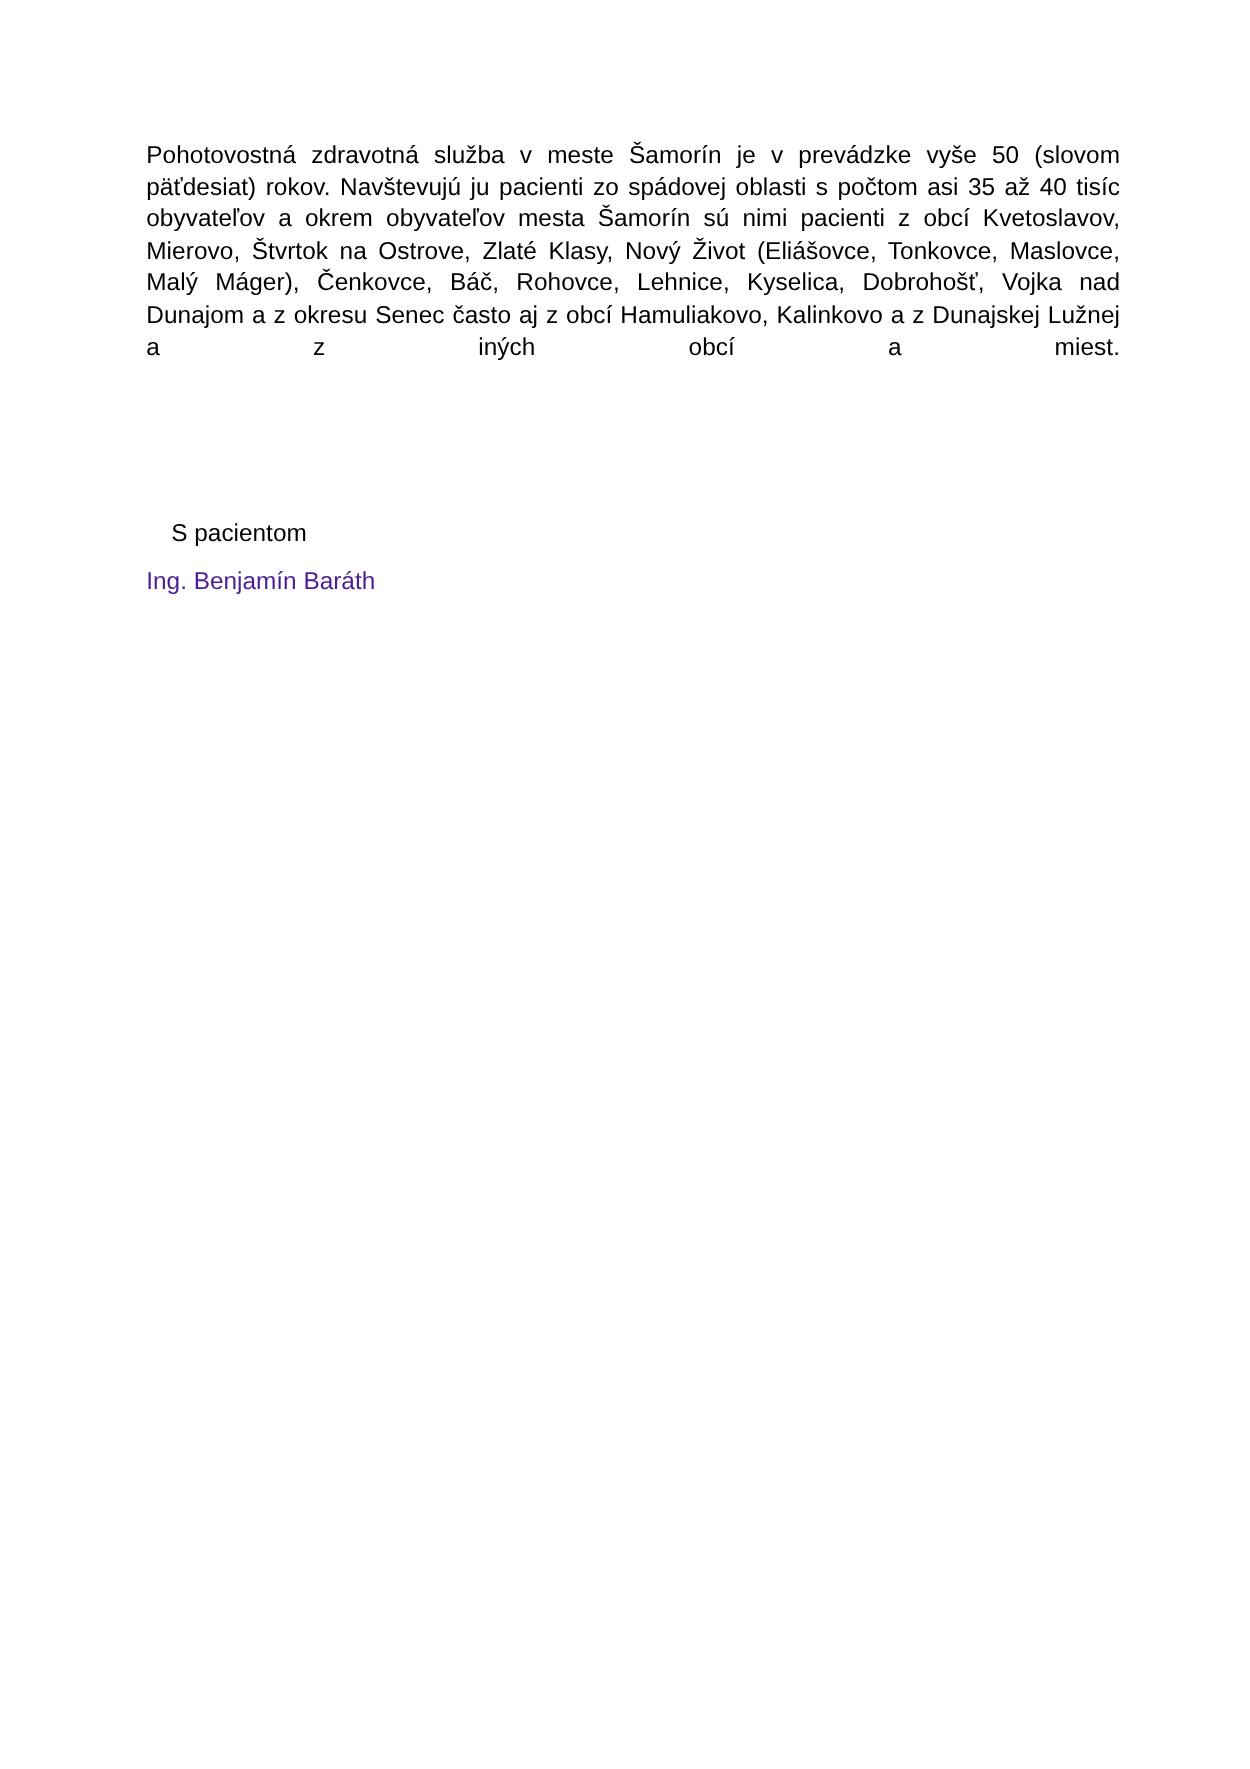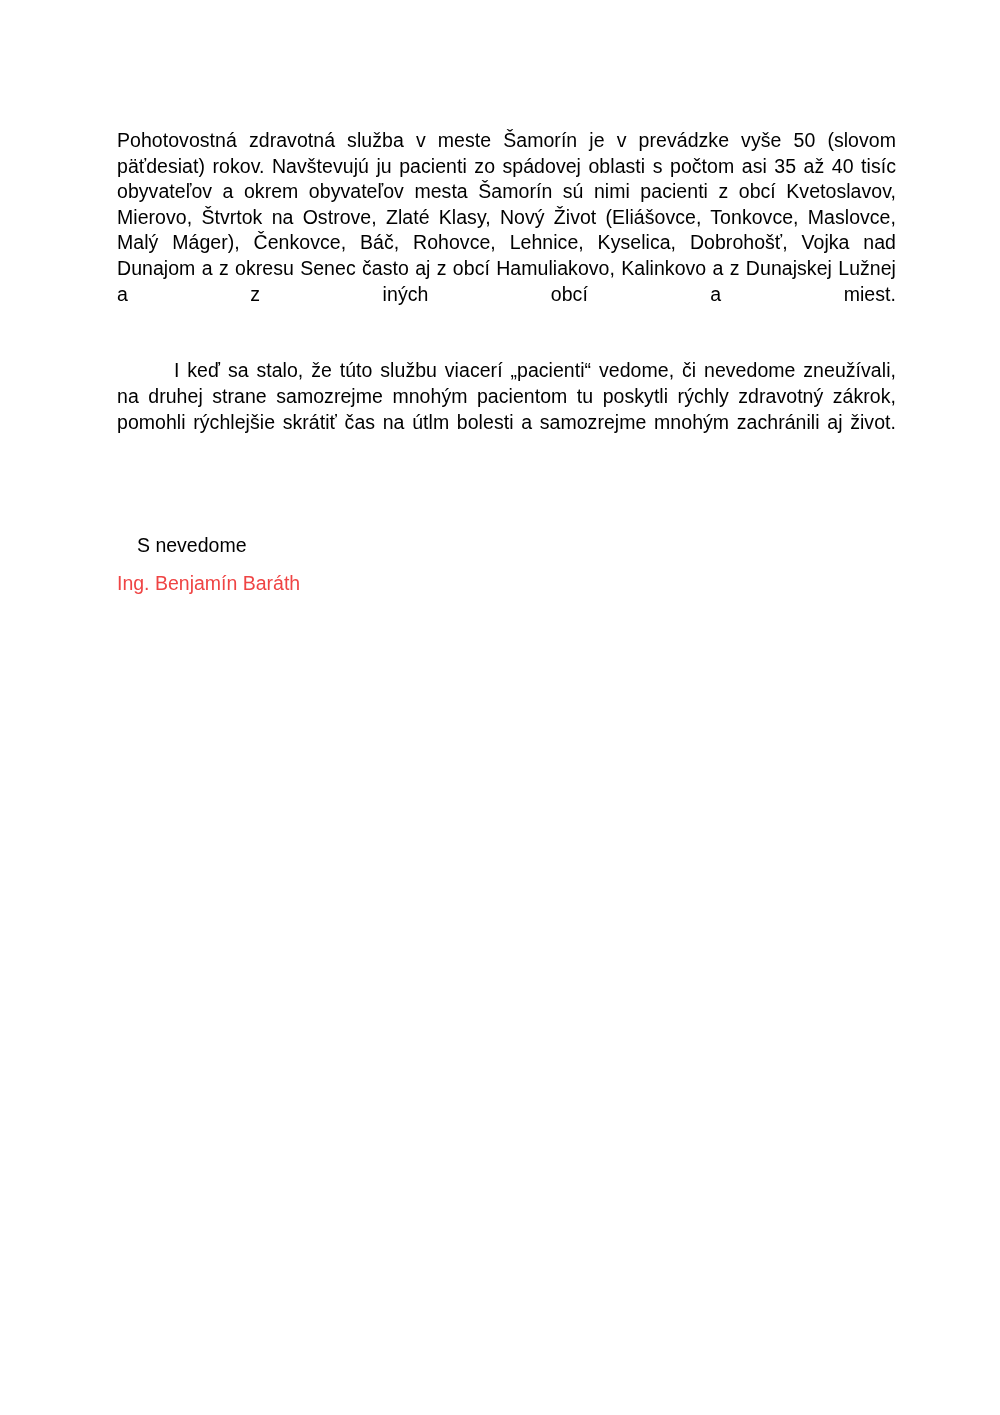--- a/index.html
+++ b/index.html
@@ -22,7 +22,7 @@
   .doc-body {
     position: absolute;
     left: 117px;
-    top: 128px;
+    top: 112px;
     width: 779px;
   }
   p.para {

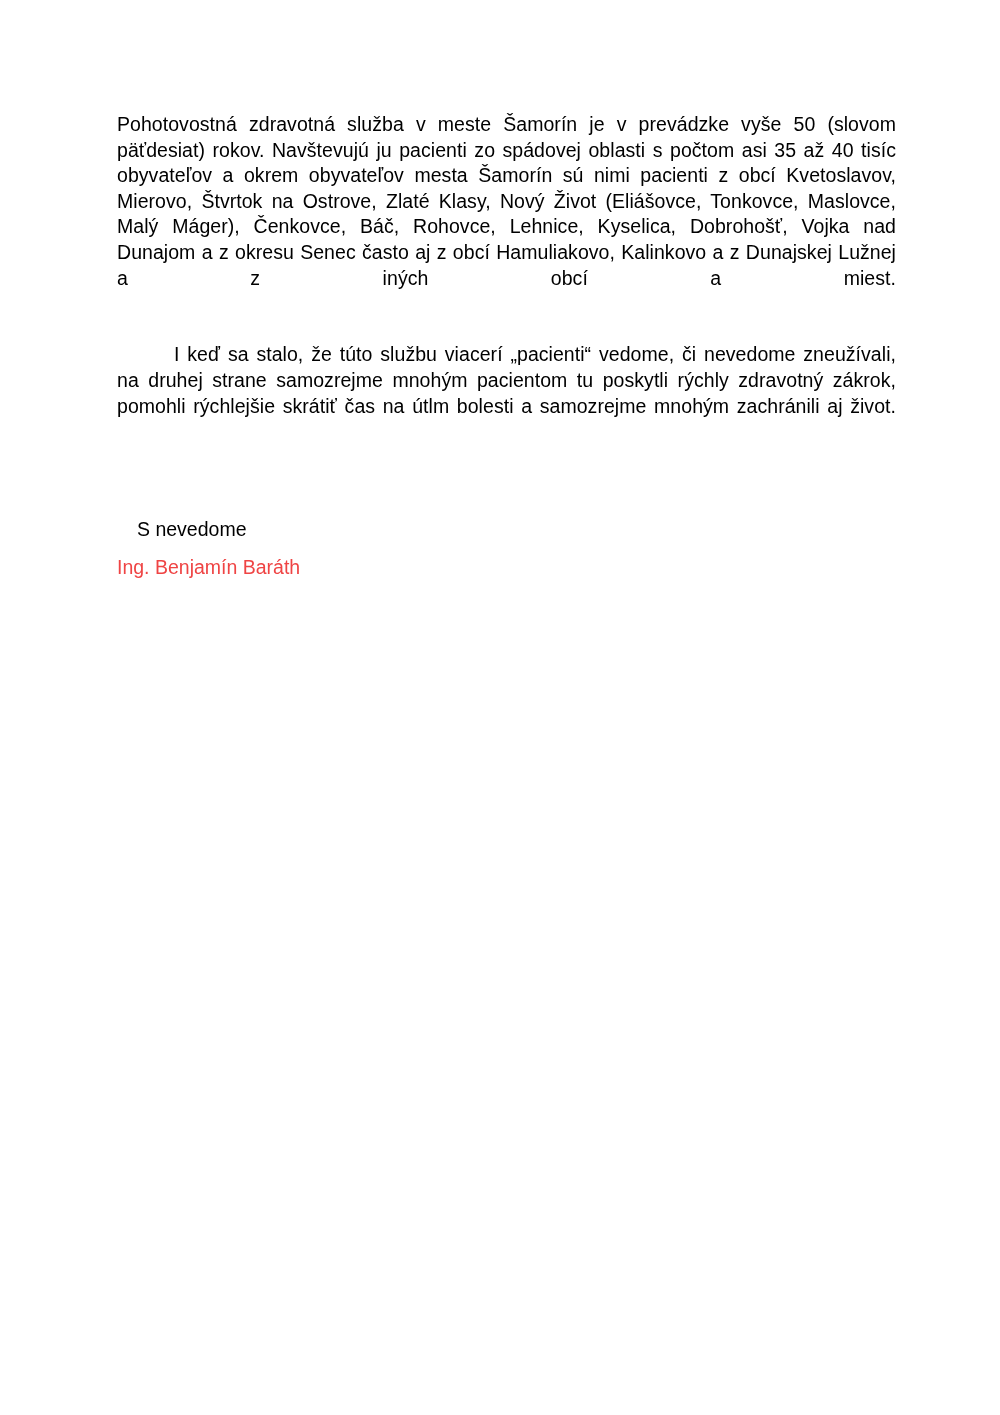--- a/index.html
+++ b/index.html
@@ -79,7 +79,6 @@
 
     <div class="gap-para"></div>
 
-    <p class="para indent-first">I keď sa stalo, že túto službu viacerí „pacienti“ vedome, či nevedome zneužívali, na druhej strane samozrejme mnohým pacientom tu poskytli rýchly zdravotný zákrok, pomohli rýchlejšie skrátiť čas na útlm bolesti a samozrejme mnohým zachránili aj život.</p>
 
     <div class="gap-para"></div>
 

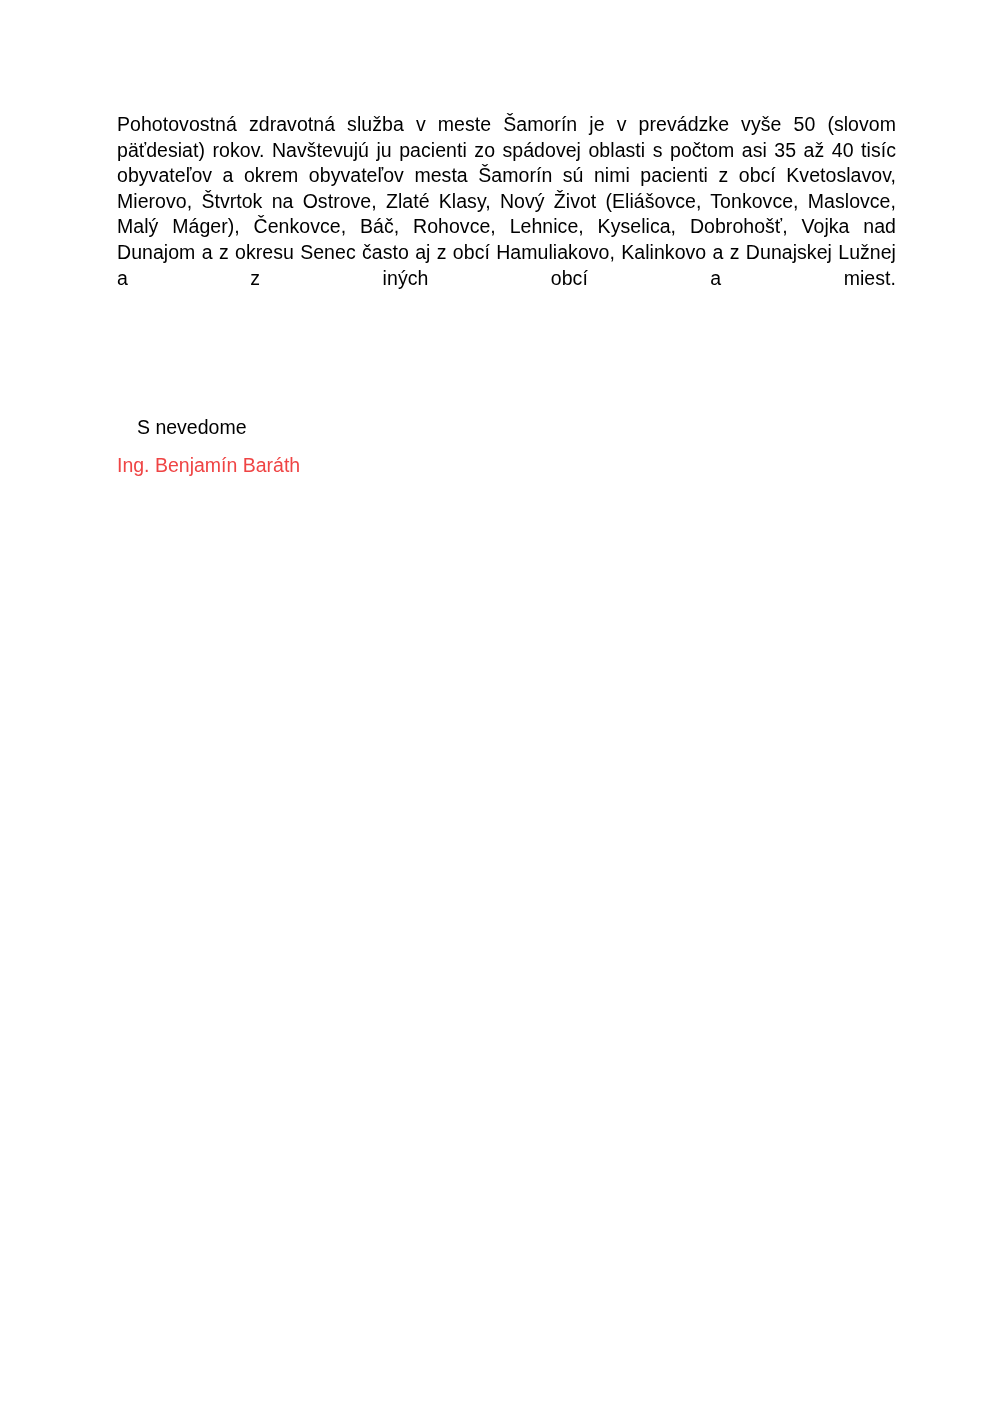--- a/index.html
+++ b/index.html
@@ -85,7 +85,7 @@
 
     <div class="gap-sign-top"></div>
 
-    <p class="closing">S nevedome</p>
+    <p class="closing">S pacientom</p>
 
     <div class="gap-sign-mid"></div>
 

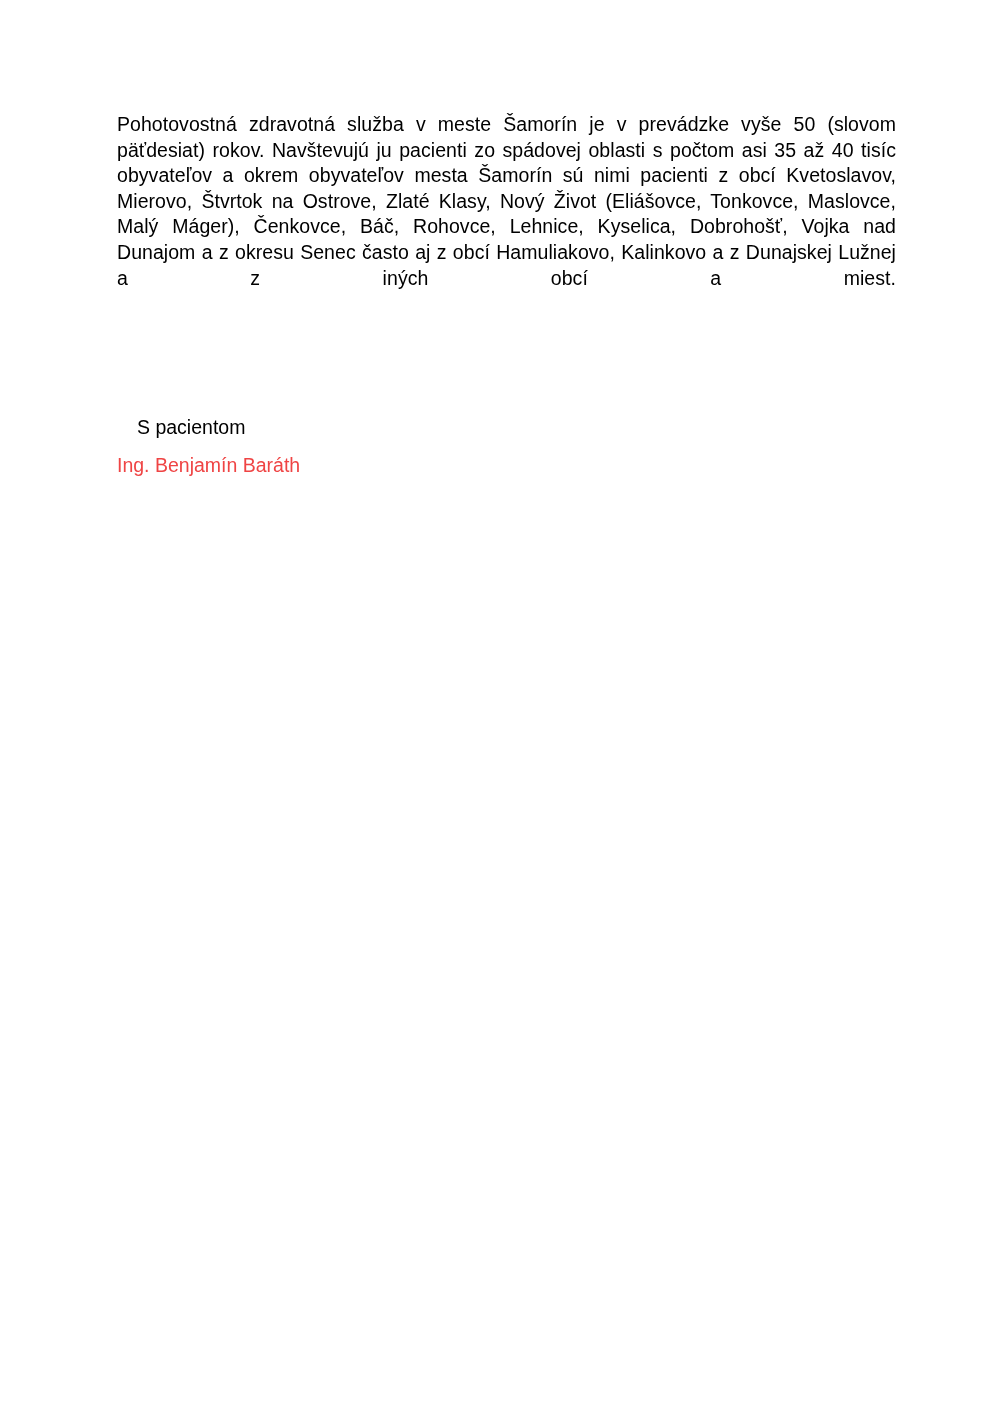--- a/index.html
+++ b/index.html
@@ -60,7 +60,7 @@
     font-size: 19.5px;
     line-height: 25.6px;
     text-align: left;
-    color: #ef4444;
+    color: #4c1d95;
   }
   
   p.para::after {

